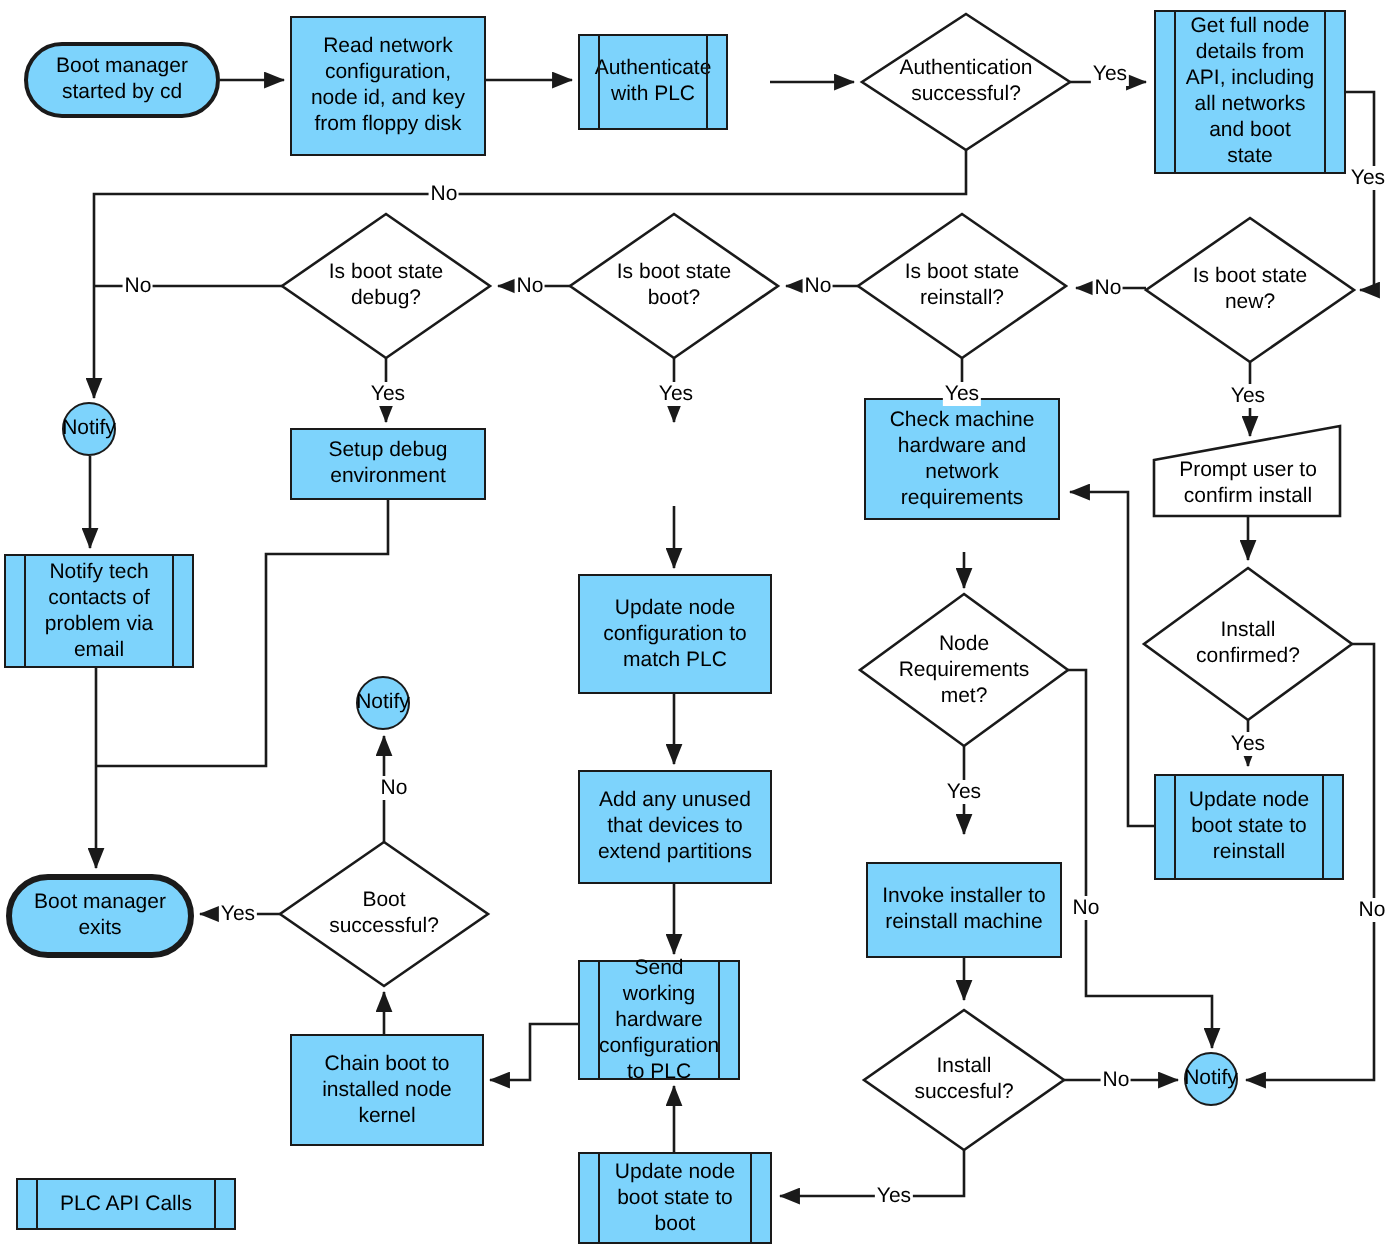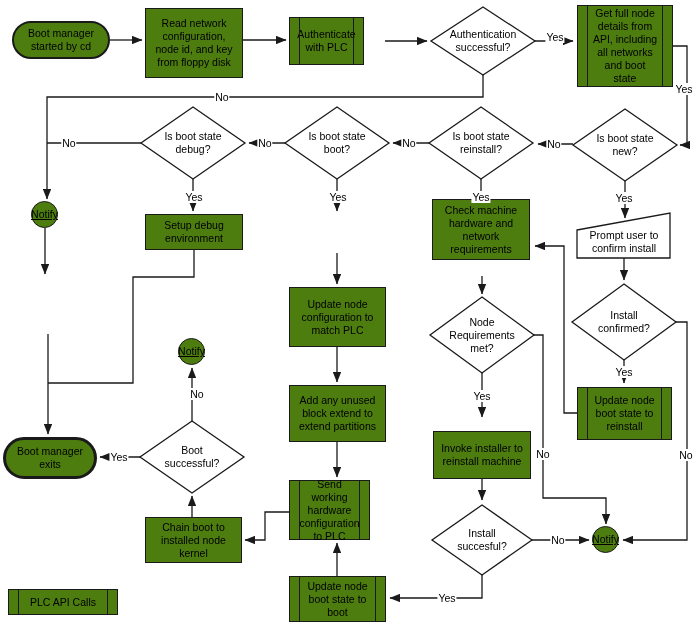--- a/index.html
+++ b/index.html
@@ -8,7 +8,7 @@
   svg.wires{position:absolute;left:0;top:0;z-index:1;}
   svg.wires polyline{fill:none;stroke:#1a1a1a;stroke-width:1.3;}
   svg.wires polygon.shape{fill:#ffffff;stroke:#1a1a1a;stroke-width:1.3;}
-  .node{position:absolute;box-sizing:border-box;background:#4d7c0f;border:1.4px solid #1a1a1a;color:#000;
+  .node{position:absolute;box-sizing:border-box;background:#7dd3fc;border:1.4px solid #1a1a1a;color:#000;
         display:flex;align-items:center;justify-content:center;text-align:center;
         white-space:pre-line;font-size:10.5px;line-height:13px;z-index:2;padding:0 2px;}
   .api{padding:0 12px;}

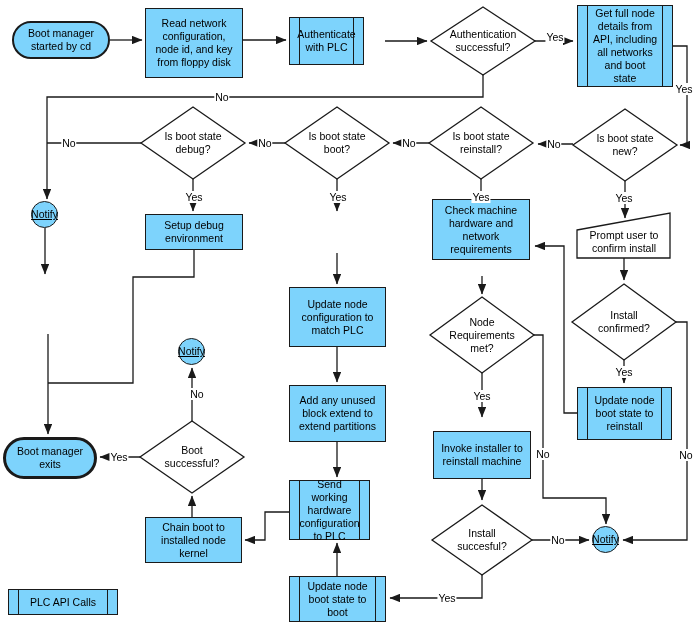--- a/index.html
+++ b/index.html
@@ -17,7 +17,7 @@
   .api::after{right:9px}
   .terminator{border-radius:20px;border-width:2px;}
   .terminator-bold{border-radius:22px;border-width:3px;}
-  .circle{border-radius:50%;padding:0;text-decoration:underline;}
+  .circle{border-radius:50%;padding:0;}
   .dlabel{position:absolute;display:flex;align-items:center;justify-content:center;text-align:center;
           white-space:pre-line;font-size:10.5px;line-height:13px;color:#000;z-index:2;}
   .elabel{position:absolute;transform:translate(-50%,-50%);font-size:10.5px;line-height:12px;

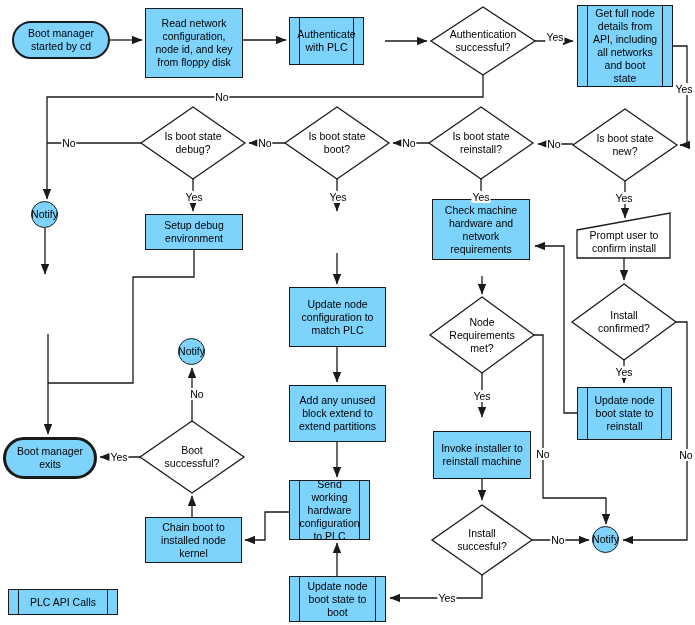--- a/index.html
+++ b/index.html
@@ -102,6 +102,10 @@
 and boot
 state</div>
   <div class="node circle" style="left:31px;top:201px;width:27px;height:27px">Notify</div>
+  <div class="node api" style="left:2px;top:277px;width:95px;height:57px">Notify tech
+contacts of
+problem via
+email</div>
   <div class="node terminator-bold terminator" style="left:3px;top:437px;width:94px;height:42px">Boot manager
 exits</div>
   <div class="node" style="left:145px;top:214px;width:98px;height:36px">Setup debug

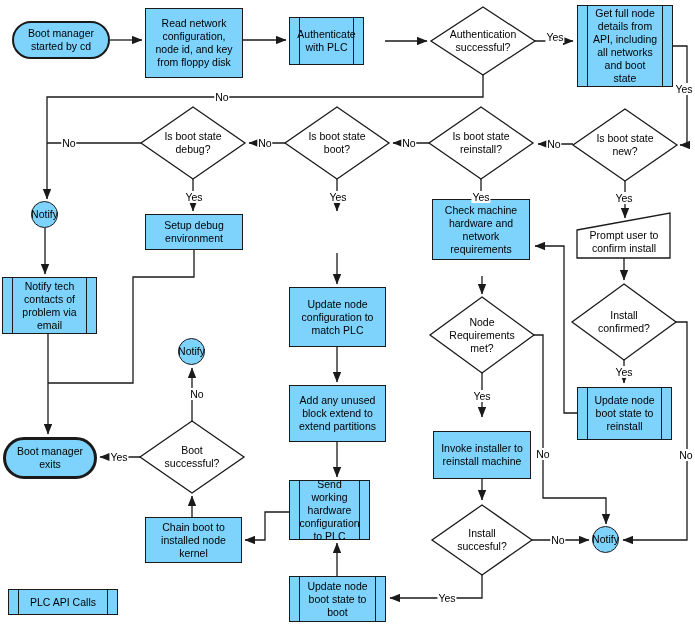--- a/index.html
+++ b/index.html
@@ -118,7 +118,7 @@
 configuration to
 match PLC</div>
   <div class="node" style="left:289px;top:385px;width:97px;height:57px">Add any unused
-block extend to
+that devices to
 extend partitions</div>
   <div class="node api" style="left:289px;top:480px;width:81px;height:60px">Send working
 hardware

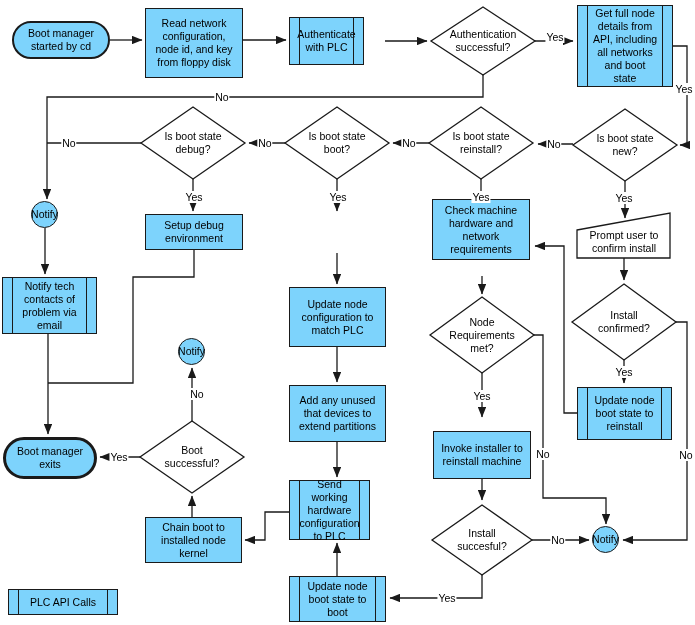--- a/index.html
+++ b/index.html
@@ -111,7 +111,7 @@
   <div class="node" style="left:145px;top:214px;width:98px;height:36px">Setup debug
 environment</div>
   <div class="node circle" style="left:178px;top:338px;width:27px;height:27px">Notify</div>
-  <div class="node" style="left:145px;top:517px;width:97px;height:46px">Chain boot to
+  <div class="node" style="left:145px;top:517px;width:97px;height:56px">Chain boot to
 installed node
 kernel</div>
   <div class="node" style="left:289px;top:287px;width:97px;height:60px">Update node

